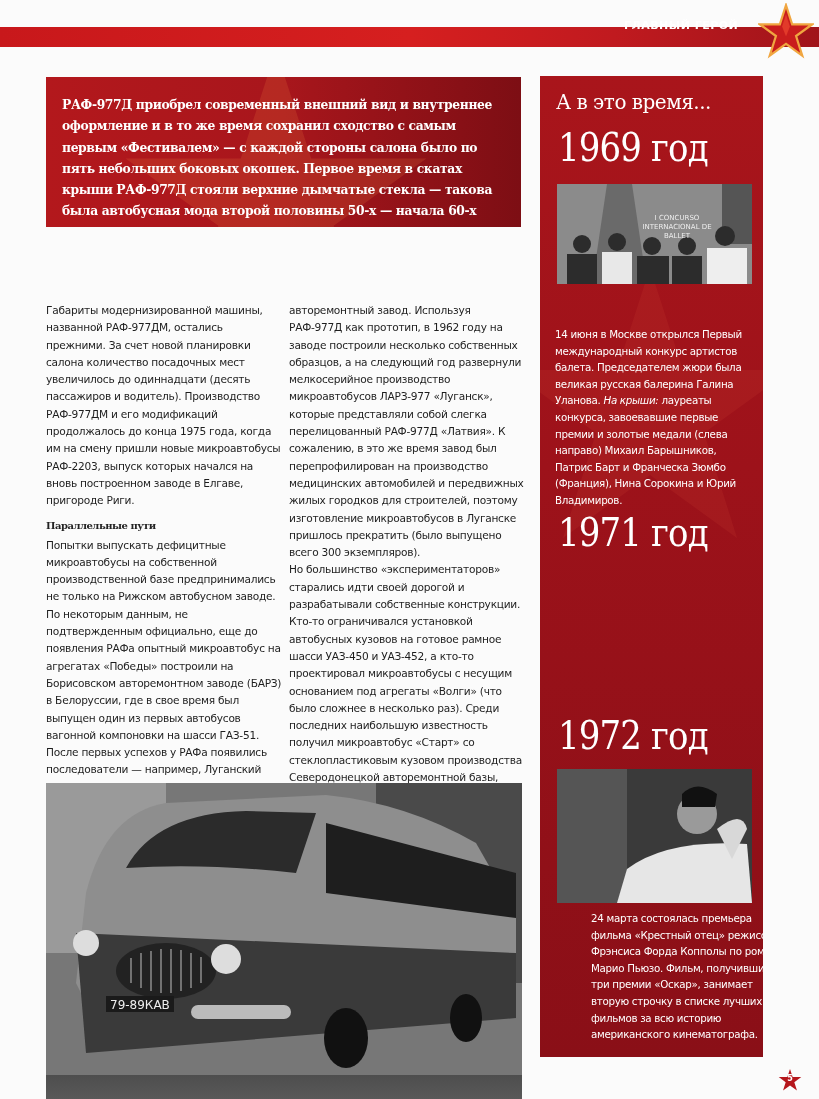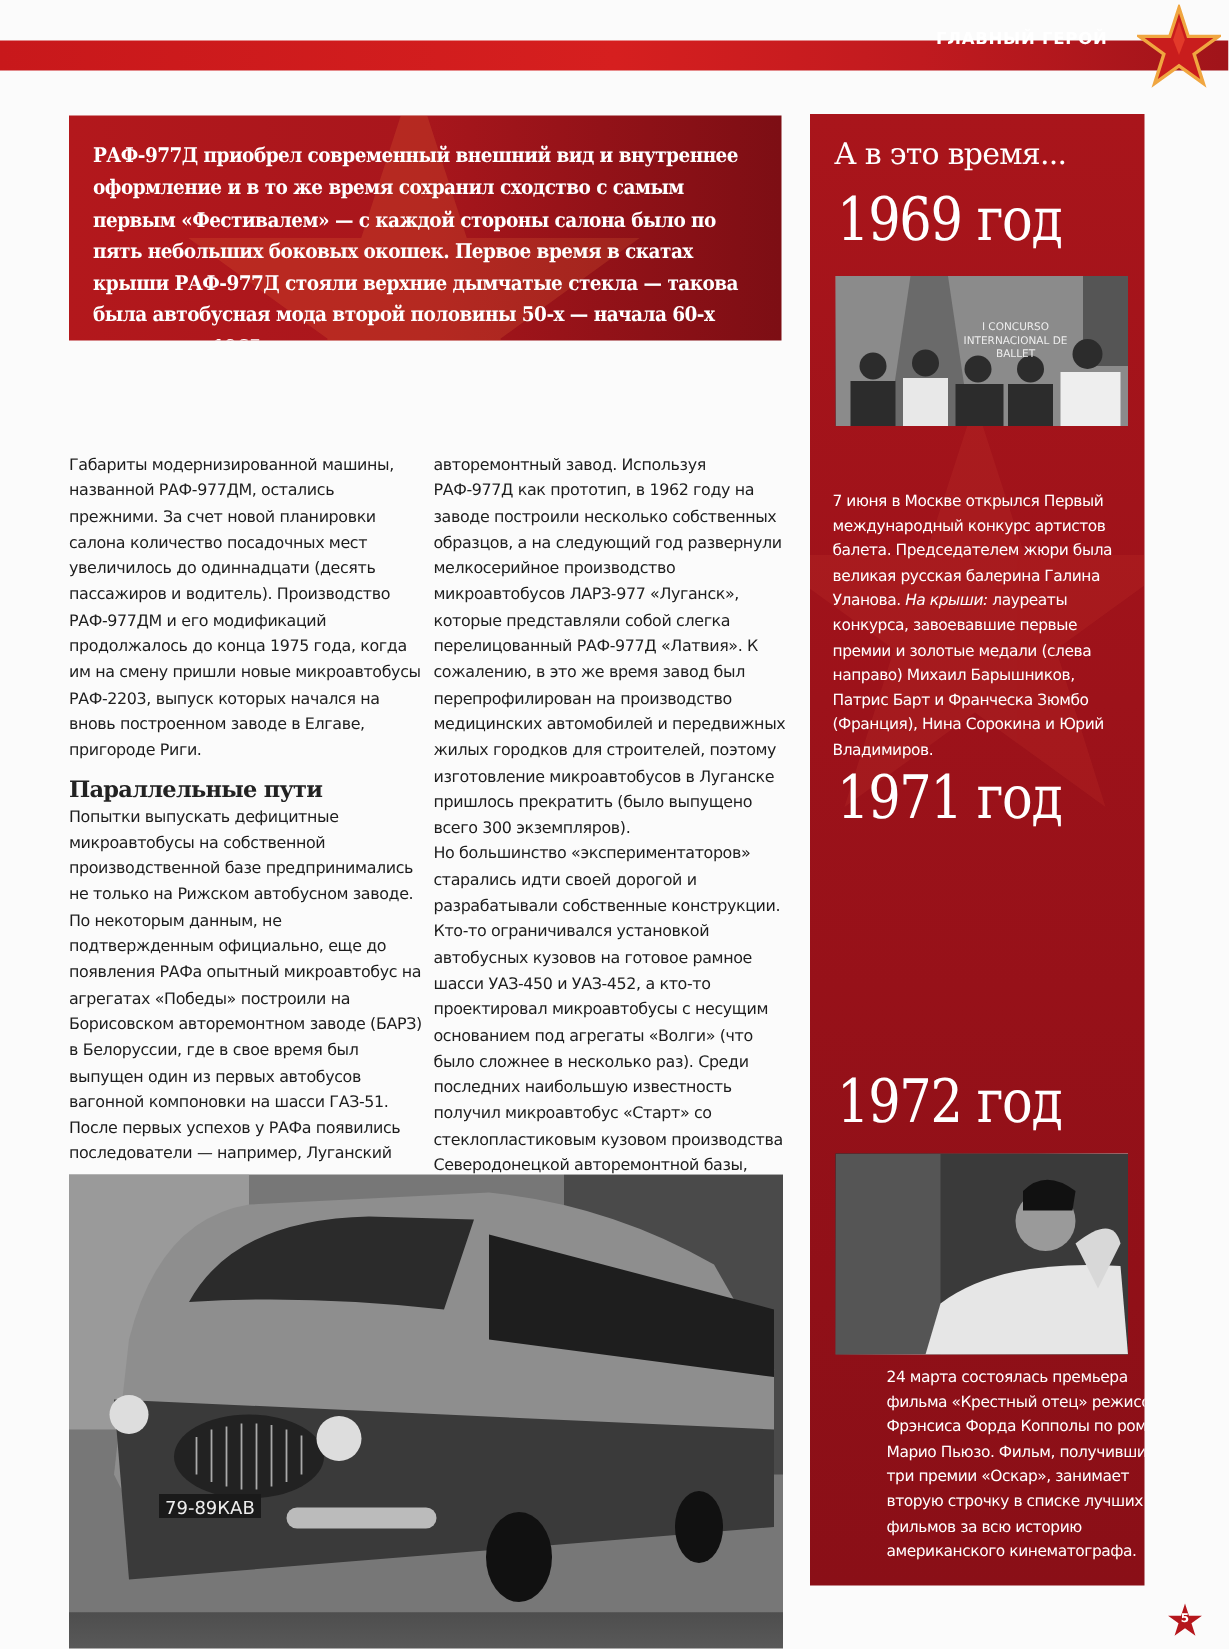--- a/index.html
+++ b/index.html
@@ -184,7 +184,7 @@
     <div class="banner-text" style="width:70px;">I CONCURSO INTERNACIONAL DE BALLET</div>
   </div>
   <div class="sb-text" style="top:250px;">
-    <span>7 июня в Москве открылся Первый международный конкурс артистов балета. Председателем жюри была великая русская балерина Галина Уланова. </span><em>На крыши:</em><span> лауреаты конкурса, завоевавшие первые премии и золотые медали (слева направо) Михаил Барышников, Патрис Барт и Франческа Зюмбо (Франция), Нина Сорокина и Юрий Владимиров.</span>
+    <span>14 июня в Москве открылся Первый международный конкурс артистов балета. Председателем жюри была великая русская балерина Галина Уланова. </span><em>На крыши:</em><span> лауреаты конкурса, завоевавшие первые премии и золотые медали (слева направо) Михаил Барышников, Патрис Барт и Франческа Зюмбо (Франция), Нина Сорокина и Юрий Владимиров.</span>
   </div>
 
   <div class="year" style="top:433px;">1971 год</div>

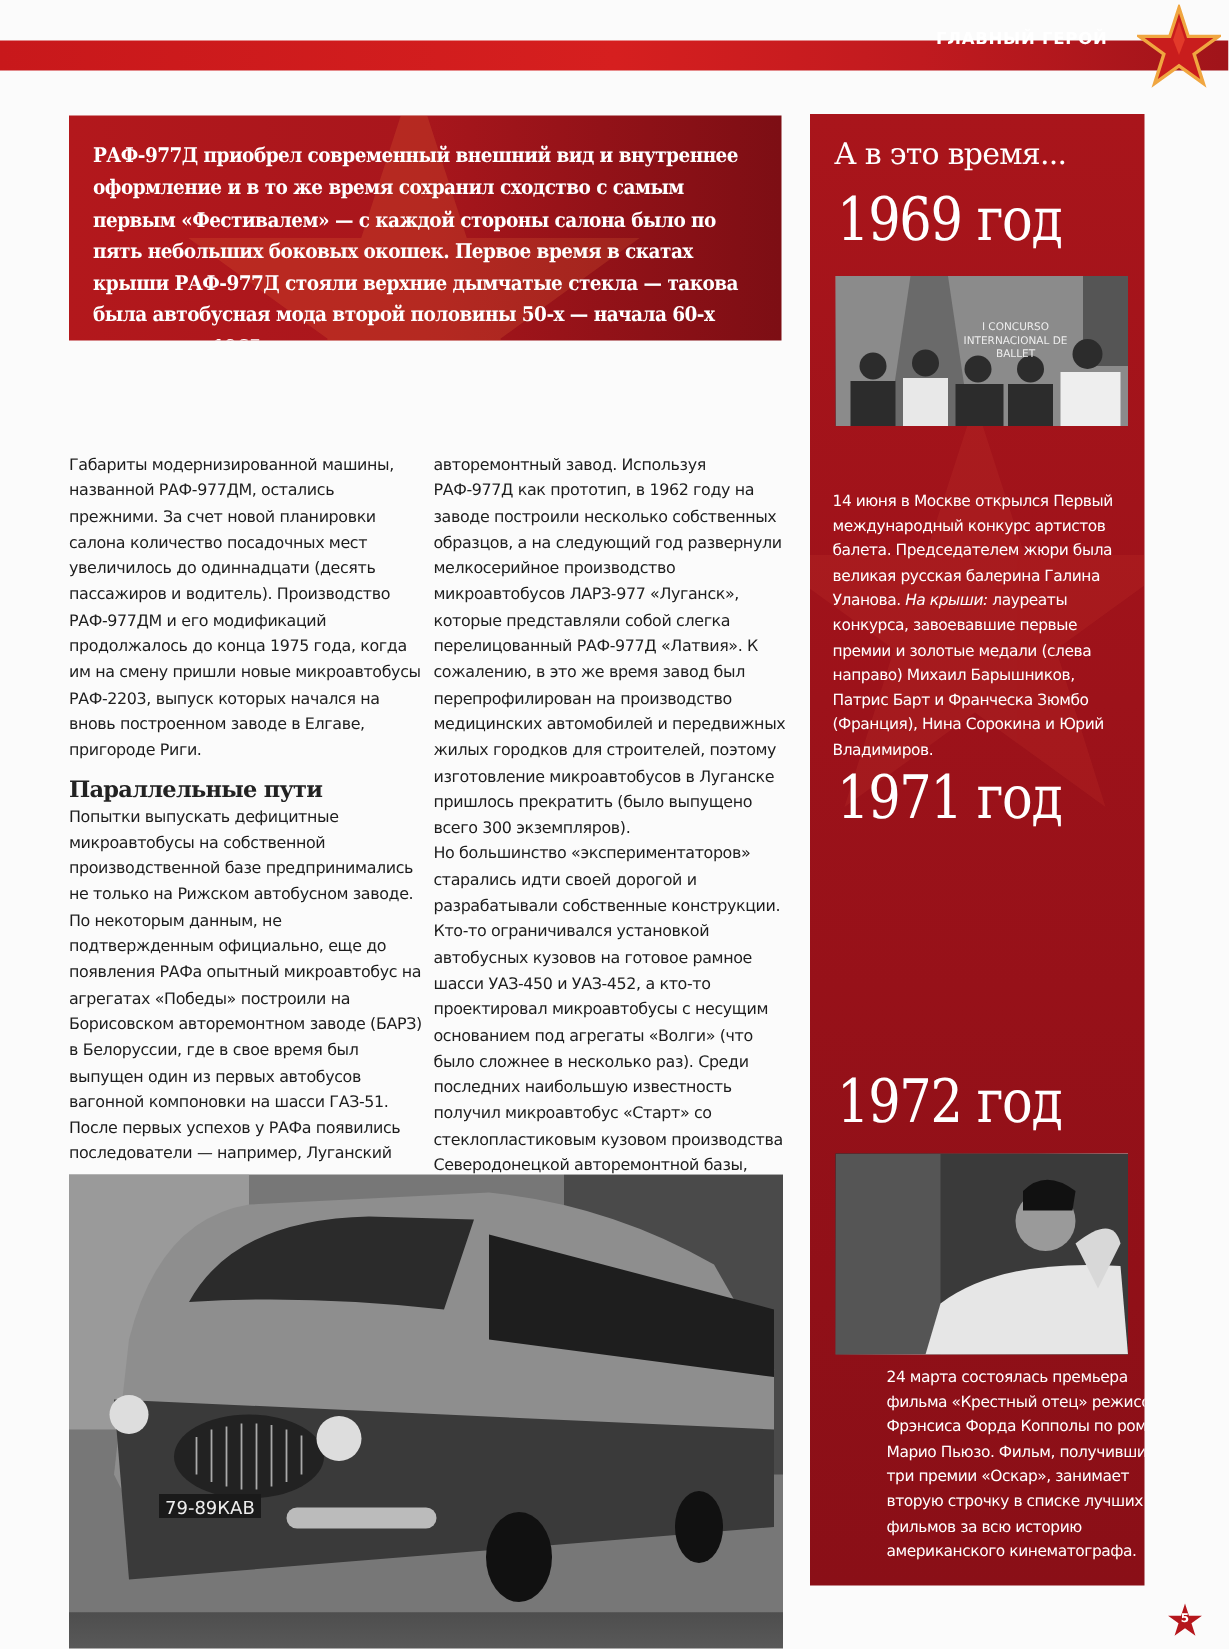--- a/index.html
+++ b/index.html
@@ -43,7 +43,7 @@
   .col-1 { left: 46px; }
   .col-2 { left: 289px; }
   .subhead {
-    font-family: "DejaVu Serif", serif; font-weight: bold; font-size: 15px;
+    font-family: "DejaVu Serif", serif; font-weight: bold; font-size: 10px;
     line-height: 20px; margin: 6px 0 1px 0; color: #222; letter-spacing: -0.5px;
   }
 

